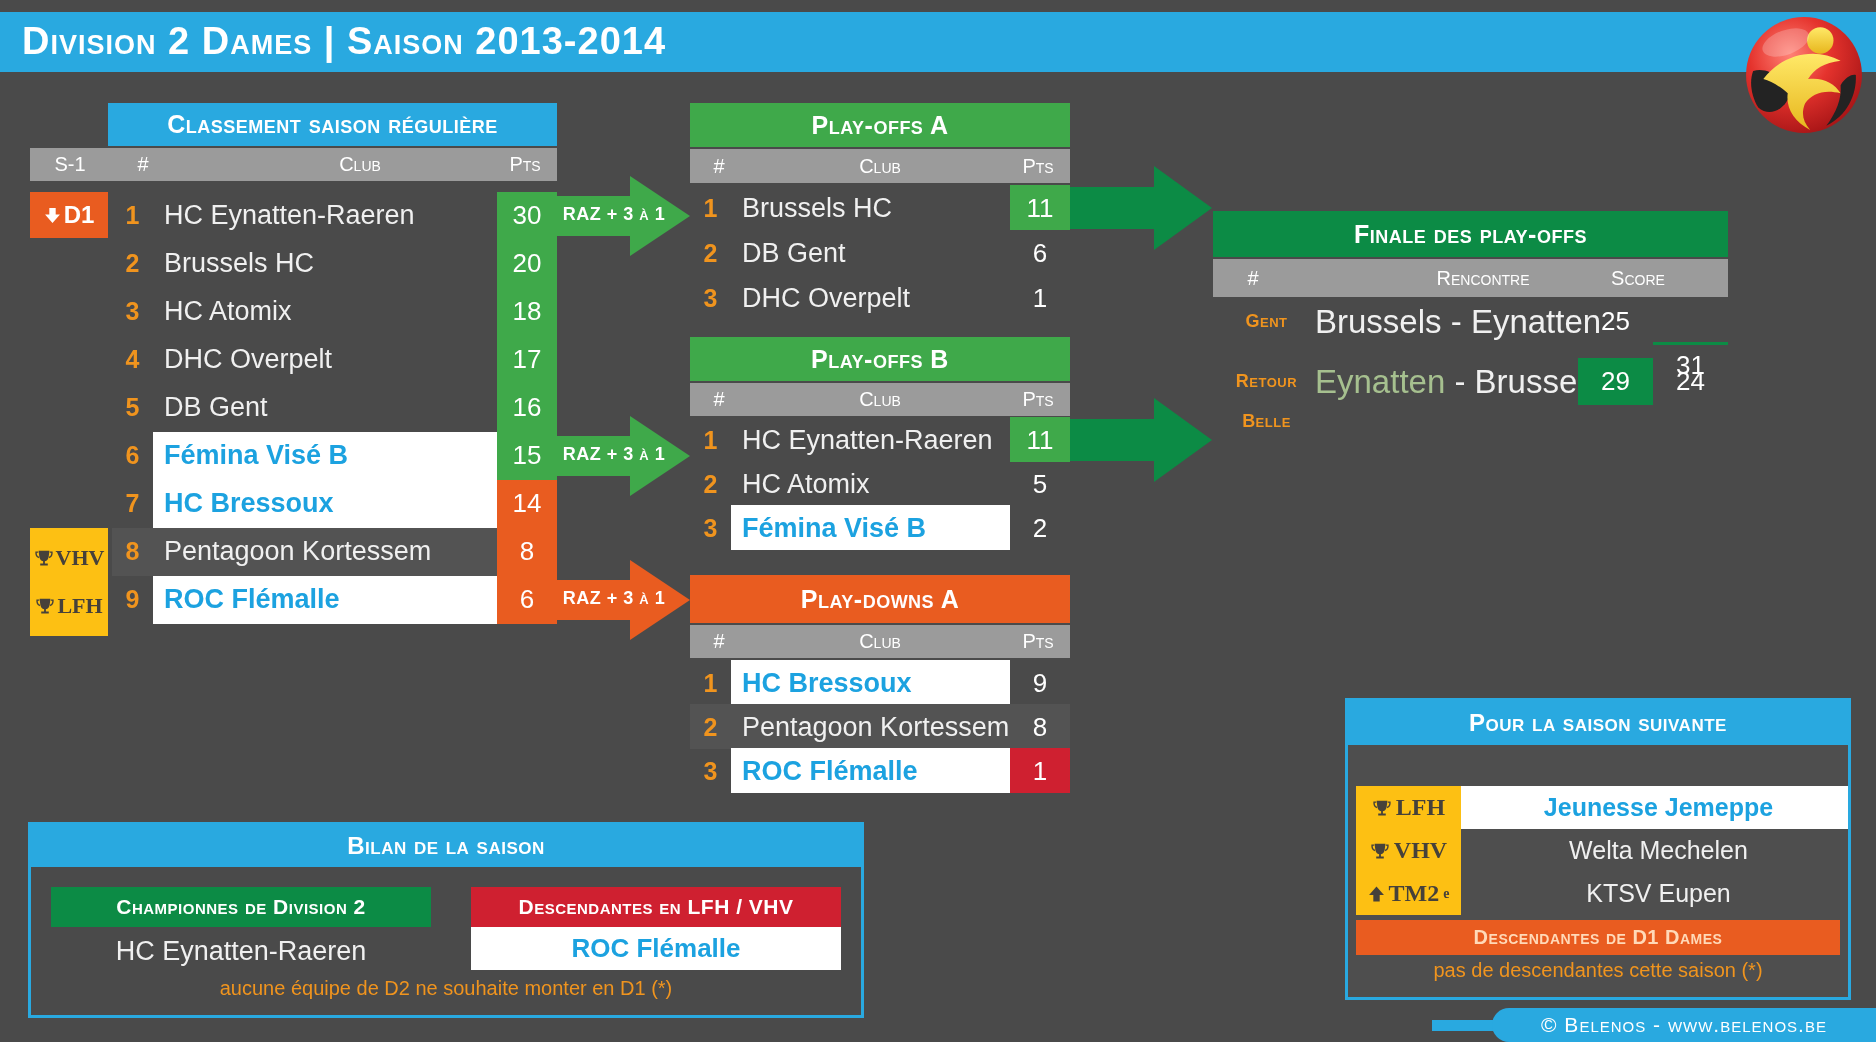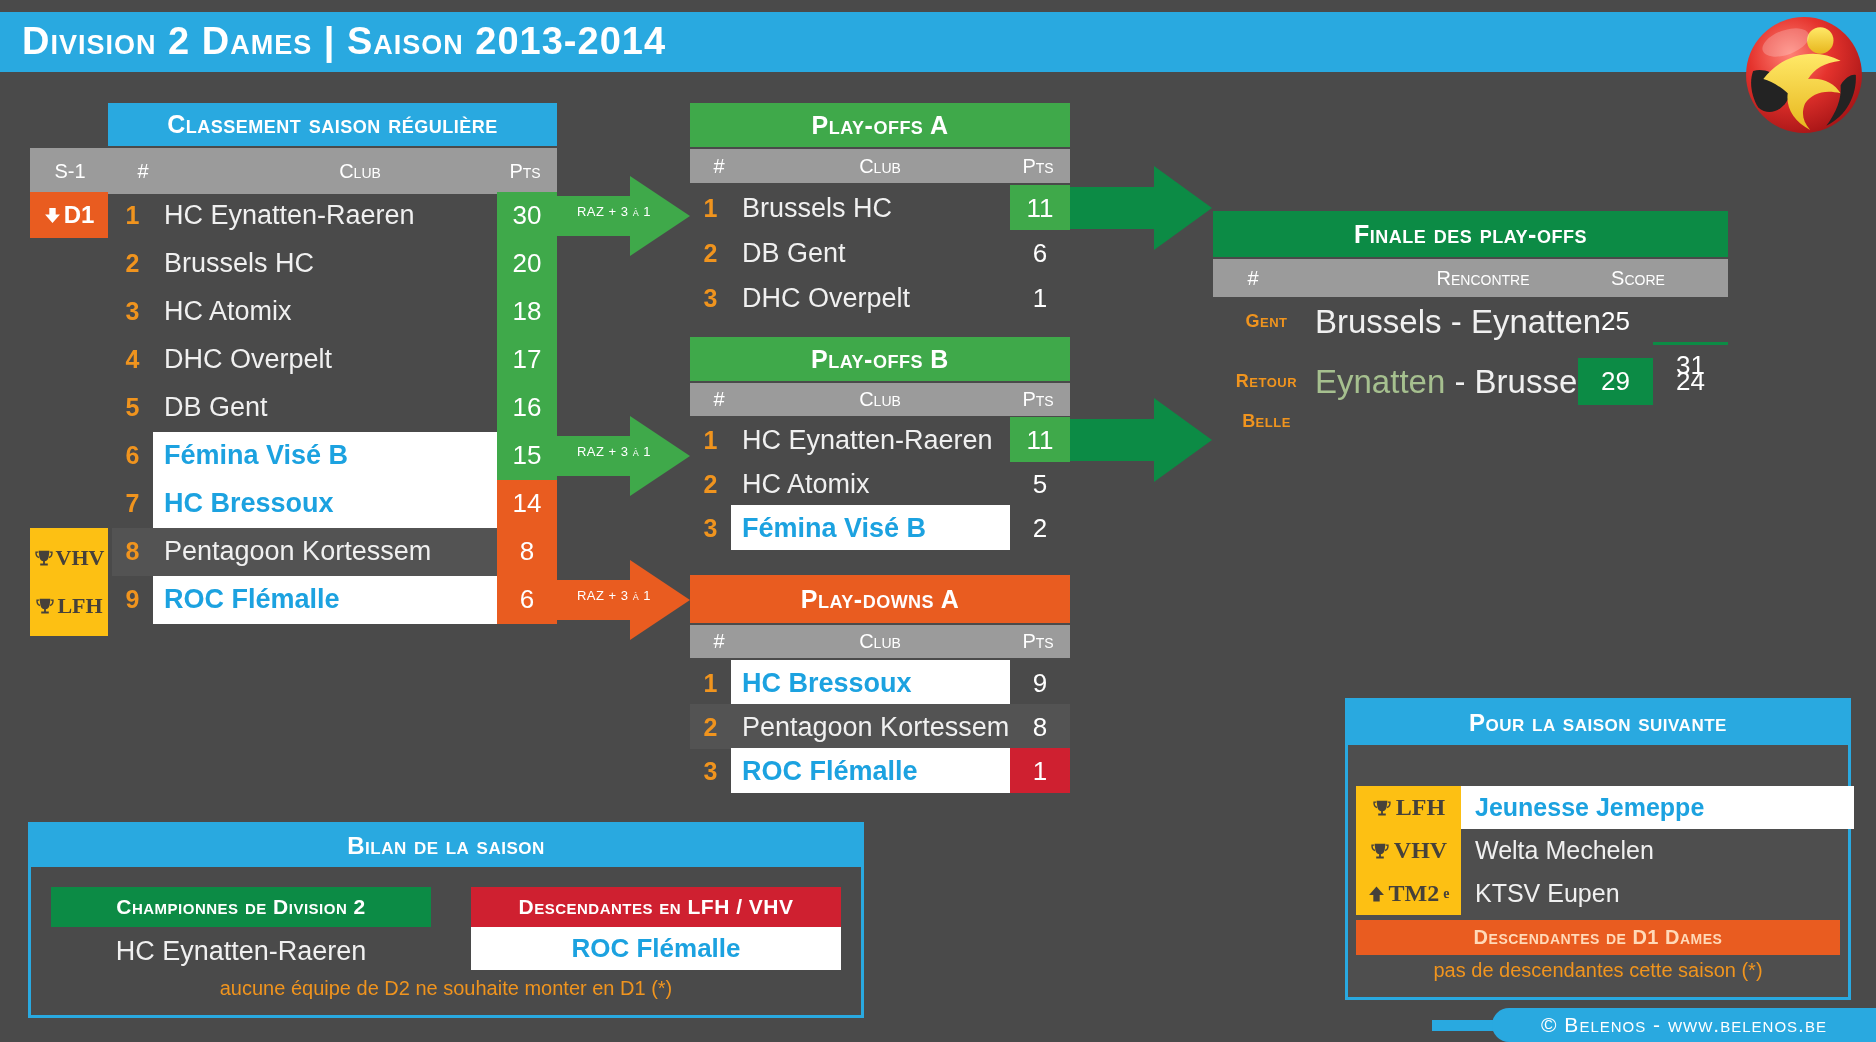--- a/index.html
+++ b/index.html
@@ -118,7 +118,7 @@
 
 <div class="tt bg-blue" style="left:108px;top:103px;width:449px;height:43px;">Classement saison régulière</div>
 
-<div class="ghead" style="left:30px;top:148px;width:527px;height:46px;">
+<div class="ghead" style="left:30px;top:148px;width:527px;height:33px;">
   <span class="gh" style="left:14px;width:52px;">S-1</span>
   <span class="gh" style="left:95px;width:36px;">#</span>
   <span class="gh" style="left:250px;width:160px;">Club</span>

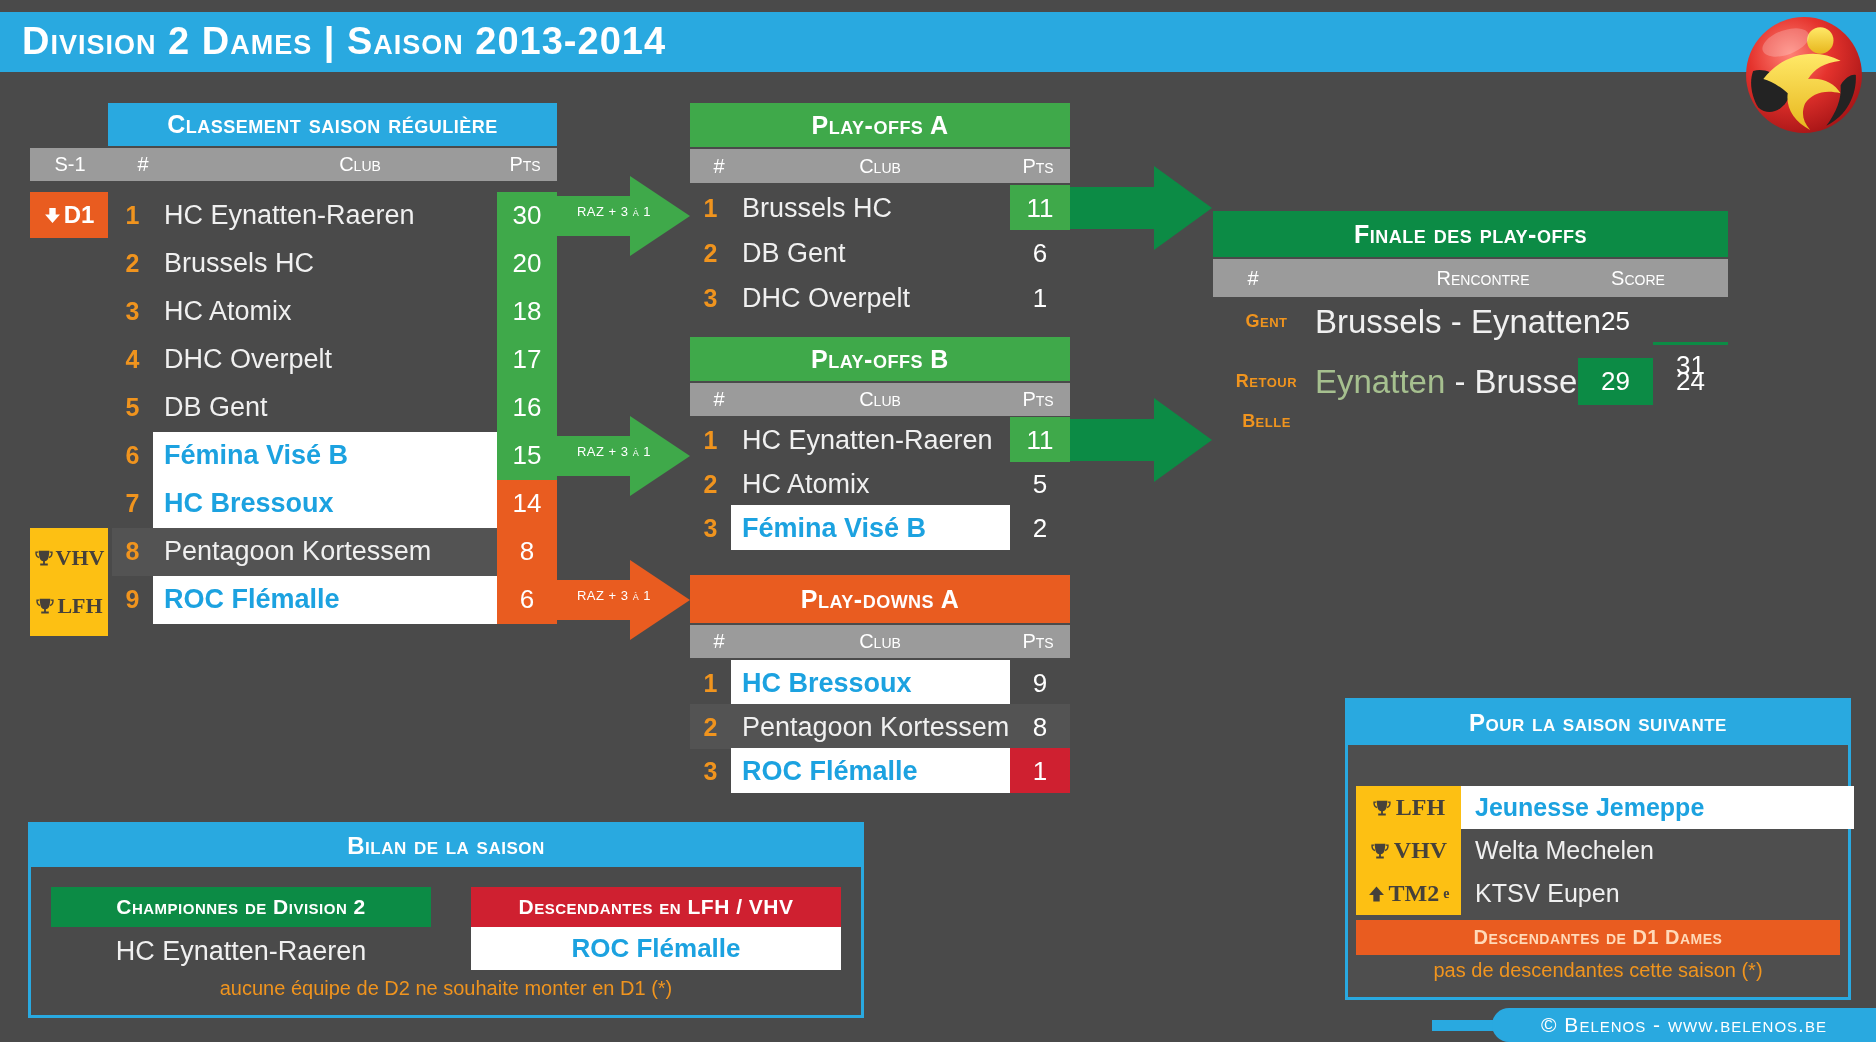--- a/index.html
+++ b/index.html
@@ -55,8 +55,8 @@
   
   .shaft{position:absolute;}
   .ahead{position:absolute;width:0;height:0;}
-  .alabel{position:absolute;z-index:2;text-align:center;color:#fff;font-weight:normal;
-          font-size:13px;font-variant:small-caps;letter-spacing:.5px;}
+  .alabel{position:absolute;z-index:2;text-align:center;color:#fff;font-weight:bold;
+          font-size:18px;font-variant:small-caps;letter-spacing:.5px;}
 
   
   .frow{position:absolute;left:1213px;width:515px;height:47px;}

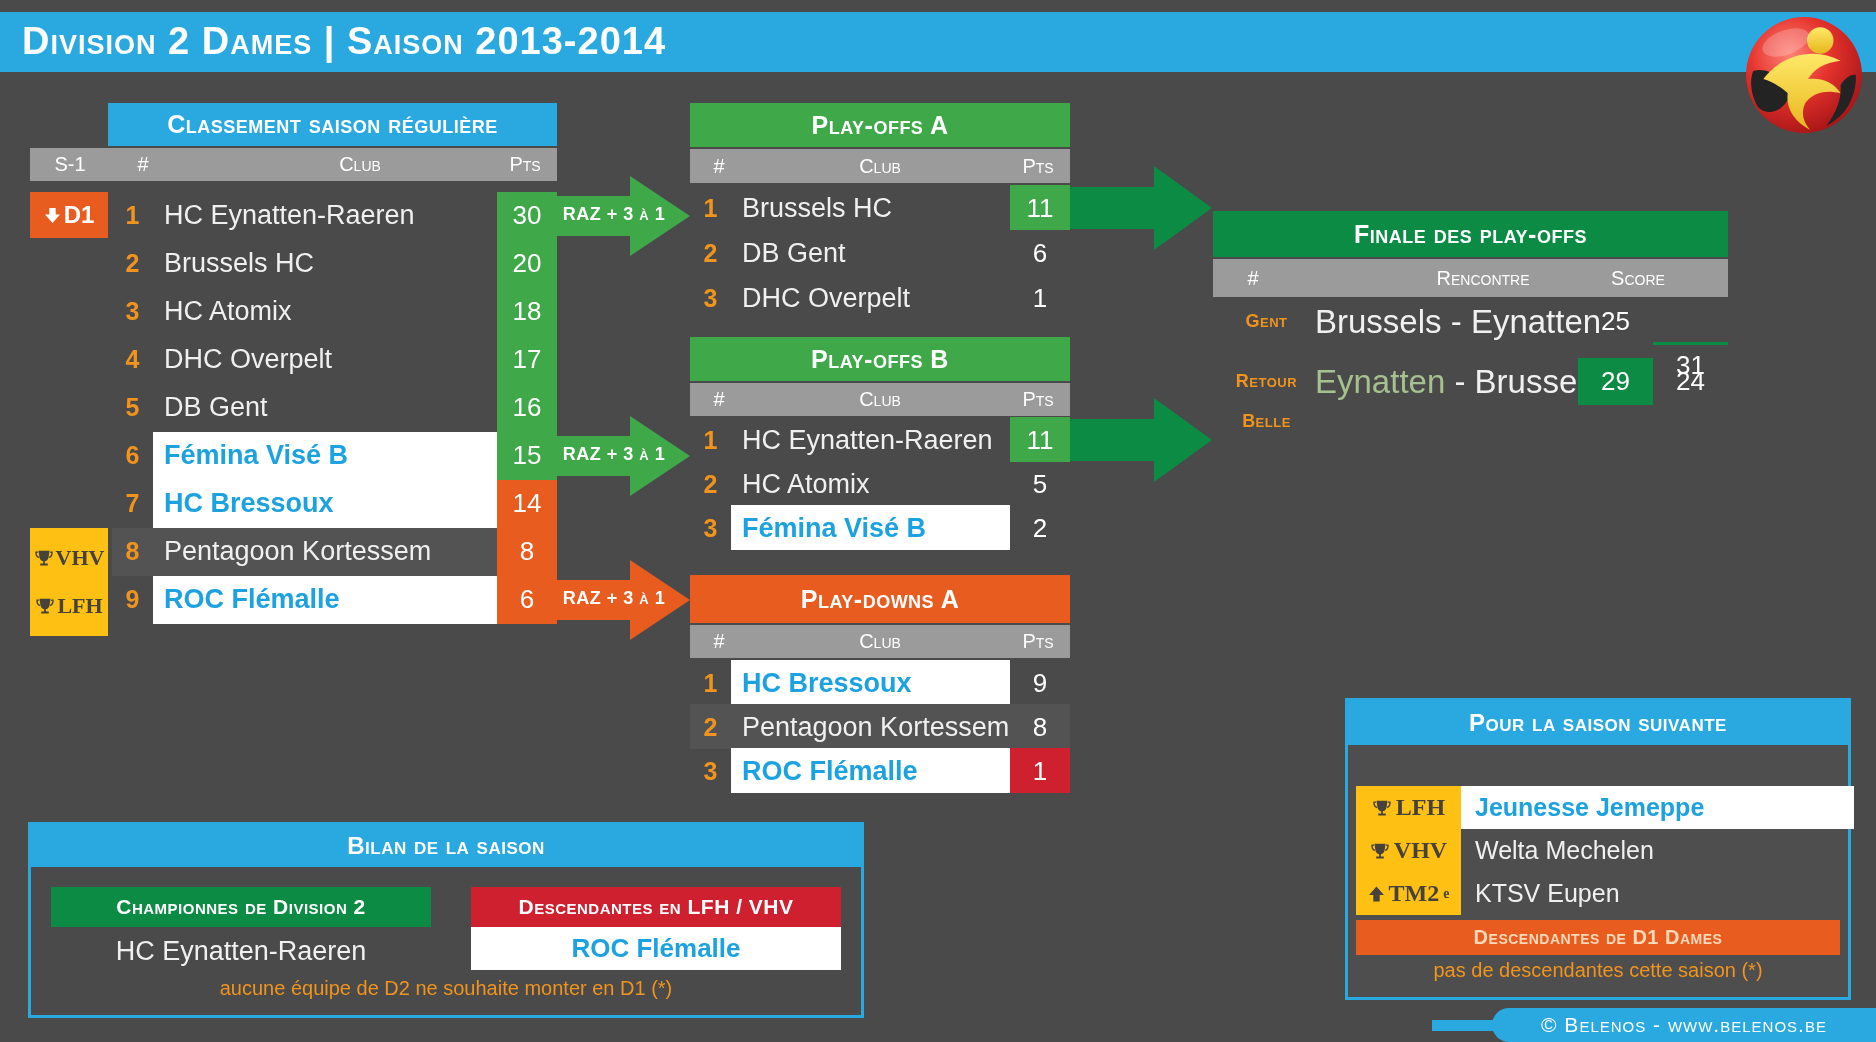--- a/index.html
+++ b/index.html
@@ -78,7 +78,7 @@
   .ybadge{height:43px;display:flex;align-items:center;justify-content:center;gap:4px;
       font-family:"Liberation Serif",serif;font-weight:bold;font-size:24px;color:#46413a;}
   .ns-club{position:absolute;left:113px;width:379px;height:43px;line-height:43px;
-      padding-left:14px;font-size:25px;color:#f0f0f0;}
+      padding-left:8px;font-size:25px;color:#f0f0f0;text-align:center;}
   .ns-club.wb{background:#fff;color:#1ca2e0;font-weight:bold;}
 
   

